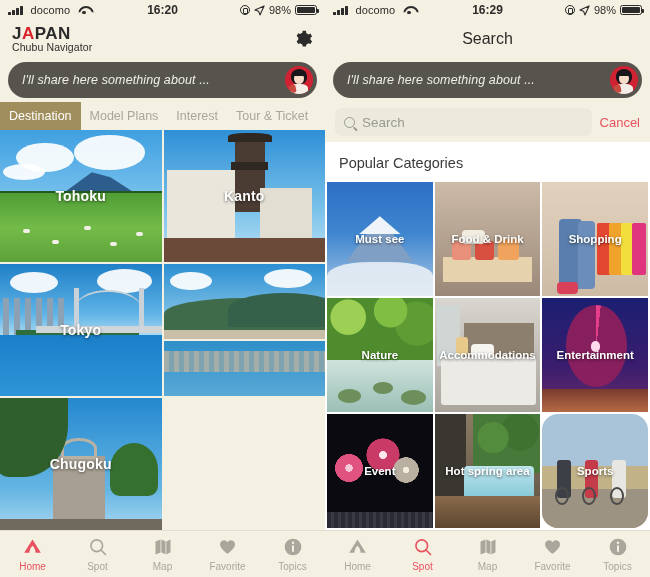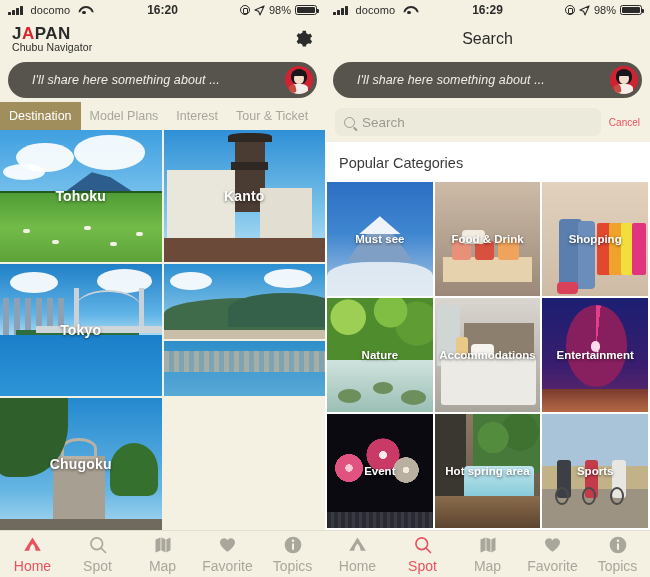--- a/index.html
+++ b/index.html
@@ -59,7 +59,7 @@
     flex: 1; height: 36px; border-radius: 18px; background: #57544e;
     display: flex; align-items: center; padding: 0 4px 0 14px;
   }
-  .sharetext { flex: 1; color: #efeee9; font-style: italic; font-size: 12.5px; letter-spacing:.1px;margin-left:10px;}
+  .sharetext { flex: 1; color: #efeee9; font-style: italic; font-size: 12.5px; letter-spacing:.1px;}
   .avatar {
     width: 28px; height: 28px; border-radius: 50%; background: #cf2233;
     position: relative; overflow: hidden; flex: 0 0 28px;

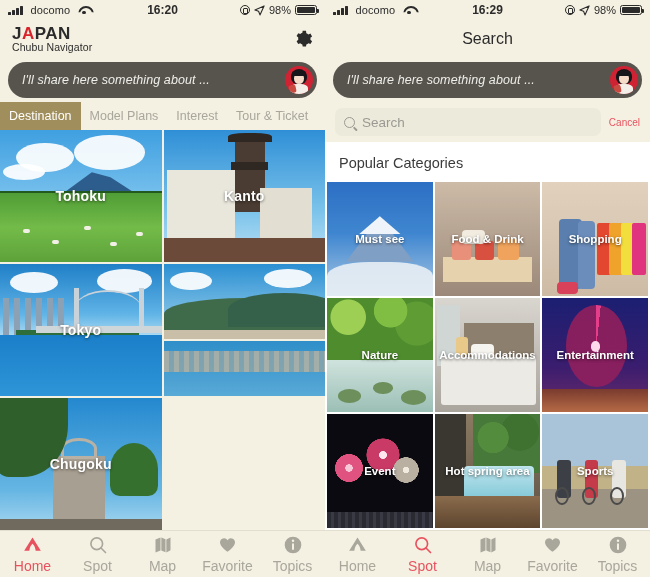--- a/index.html
+++ b/index.html
@@ -87,7 +87,7 @@
   .mag { width: 11px; height: 11px; border: 1.5px solid #9b9a92; border-radius: 50%; position: relative; flex:0 0 11px;}
   .mag::after{content:"";position:absolute;right:-4px;bottom:-2.5px;width:5px;height:1.5px;background:#9b9a92;transform:rotate(45deg);border-radius:1px;}
   .searchph { color: #9b9a92; font-size: 13.5px; }
-  .cancel { color: #e8525f; font-size: 10px; }
+  .cancel { color: #e8525f; font-size: 13px; }
 
   
   .destgrid { flex: 1; display: grid; grid-template-columns: 1fr 1fr; gap: 2px; padding: 0 0 0 0; background:#f4f1e2; overflow: hidden; }

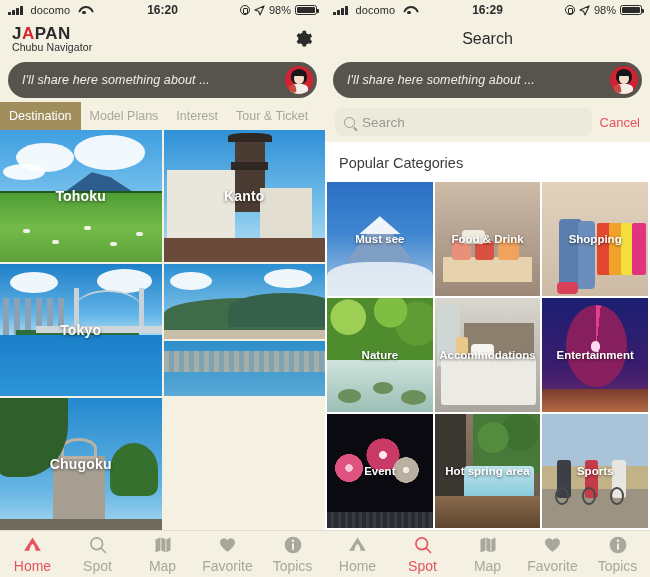--- a/index.html
+++ b/index.html
@@ -235,7 +235,7 @@
   .c-onsen .deck{position:absolute;left:0;right:0;bottom:0;height:28%;background:linear-gradient(#8a6b4c,#5d452f);}
   .c-onsen .wall{position:absolute;left:0;top:0;width:30%;bottom:24%;background:#3a3630;}
 
-  .c-sports{background:linear-gradient(#a9c3d8 0 46%,#c2b288 46% 100%);}
+  .c-sports{background:linear-gradient(#a9c3d8 0 46%,#c2b288 46% 100%);border-radius:16px;}
   .c-sports .road{position:absolute;left:0;right:0;bottom:0;height:34%;background:#9c9382;}
   .c-sports .rider{position:absolute;bottom:26%;width:13%;height:34%;border-radius:3px;}
   .c-sports .r1{left:14%;background:#3c4046;}

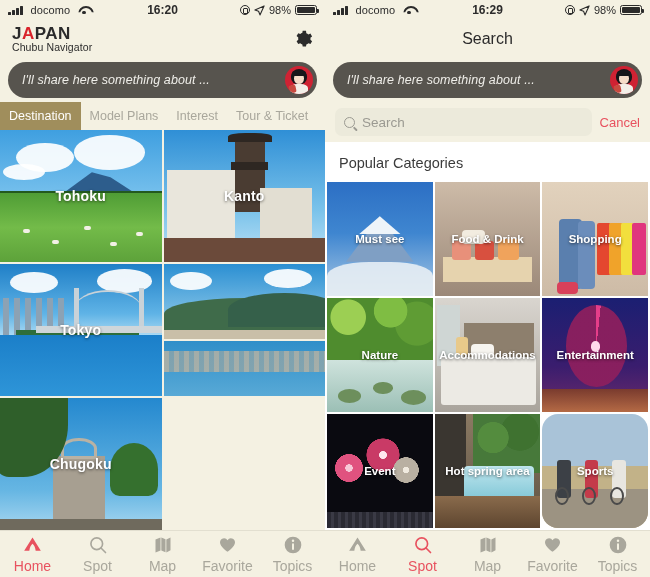--- a/index.html
+++ b/index.html
@@ -250,7 +250,7 @@
   }
   .tb { flex: 1; display: flex; flex-direction: column; align-items: center; justify-content: center; gap: 3px; }
   .tb .ico { height: 21px; display: flex; align-items: center; justify-content: center; }
-  .tb .txt { font-size: 14px; color: #a9a79c; }
+  .tb .txt { font-size: 10px; color: #a9a79c; }
   .tb.active .txt { color: #e8525f; }
 </style>
 </head>

